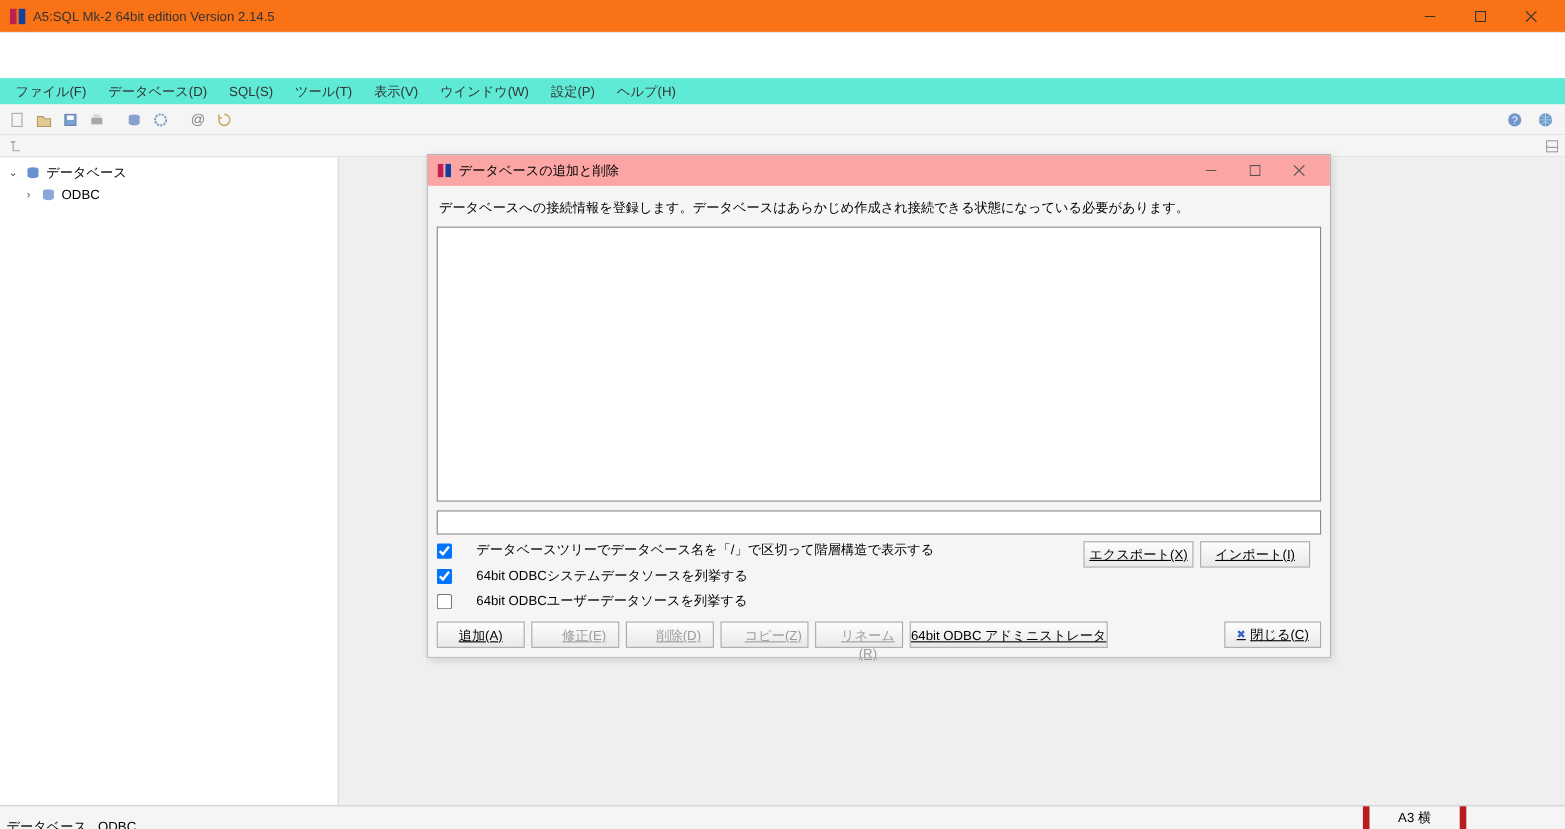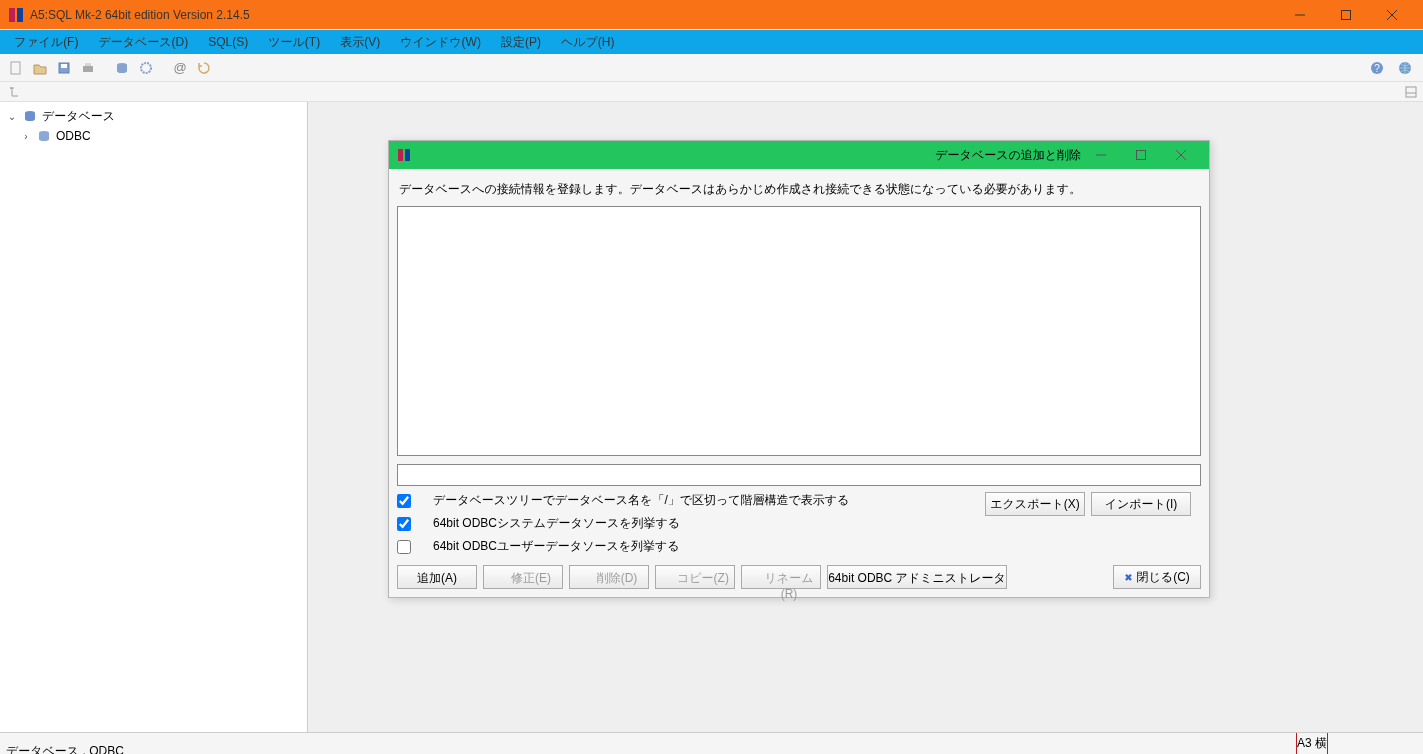--- a/index.html
+++ b/index.html
@@ -11,7 +11,7 @@
 .titlebar .win-controls { display: flex; gap: 0; }
 .titlebar .win-btn { width: 46px; height: 30px; display: flex; align-items: center; justify-content: center; color: #333; }
 
-.menubar { height: 24px; display: flex; align-items: center; padding: 0 4px; background: #0ea5e9; }
+.menubar { height: 24px; display: flex; align-items: center; padding: 0 4px; background: #5eead4; margin-top: 41px; }
 .menubar .menu-item { padding: 4px 10px; font-size: 12px; color: #333; cursor: pointer; }
 
 .toolbar { height: 28px; display: flex; align-items: center; background: #f5f5f5; padding: 0 6px; gap: 4px; border-bottom: 1px solid #e0e0e0; position: relative; }

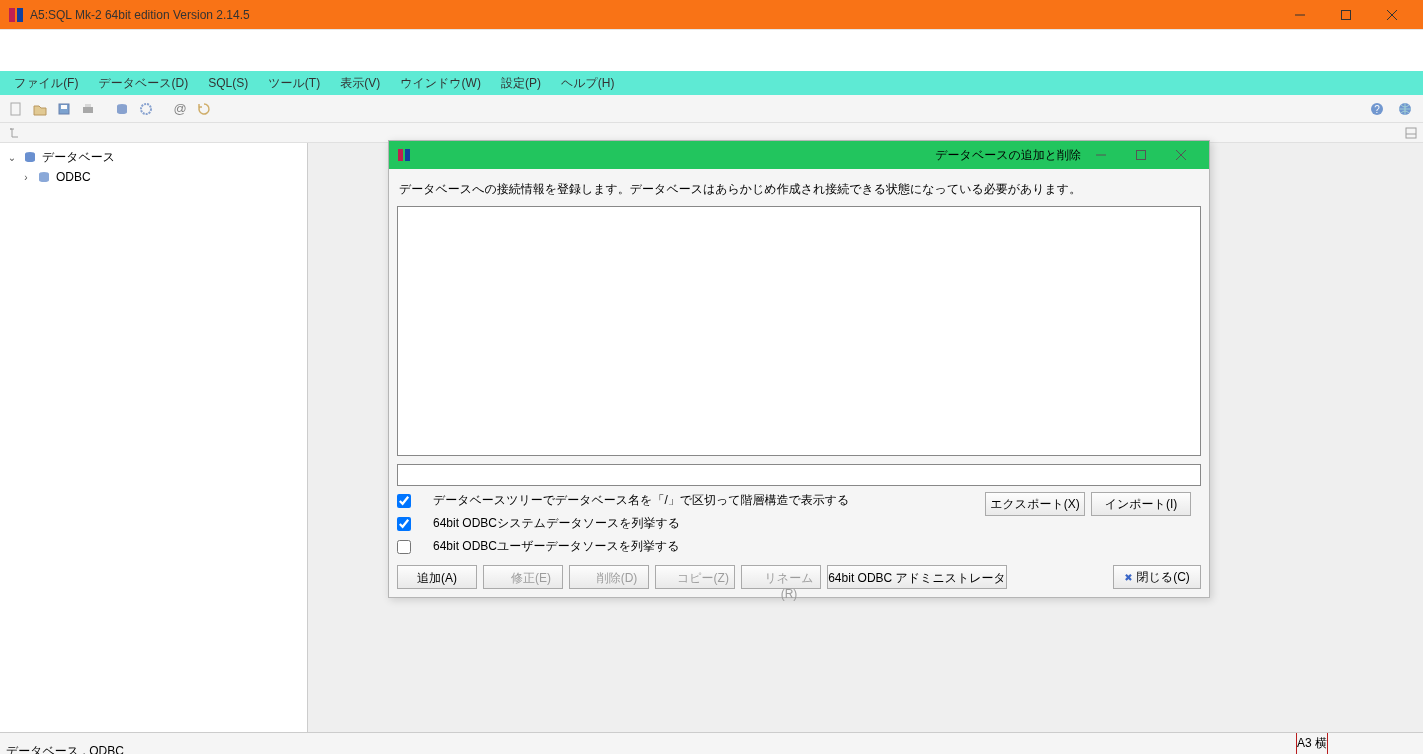--- a/index.html
+++ b/index.html
@@ -35,7 +35,7 @@
 
 
 .dialog { position: absolute; left: 388px; top: 140px; width: 822px; background: #f5f5f5; border: 1px solid #b5b5b5; box-shadow: 2px 2px 8px rgba(0,0,0,0.15); }
-.dialog-titlebar { height: 28px; display: flex; align-items: center; padding: 0 8px; background: #22c55e; text-align: right; }
+.dialog-titlebar { height: 28px; display: flex; align-items: center; padding: 0 8px; background: #fca5a5; }
 .dialog-titlebar .app-icon { width: 14px; height: 14px; margin-right: 6px; }
 .dialog-titlebar .dlg-title { font-size: 12px; flex: 1; }
 .dialog-titlebar .win-btn { width: 40px; height: 26px; display:flex;align-items:center;justify-content:center; color:#555;}

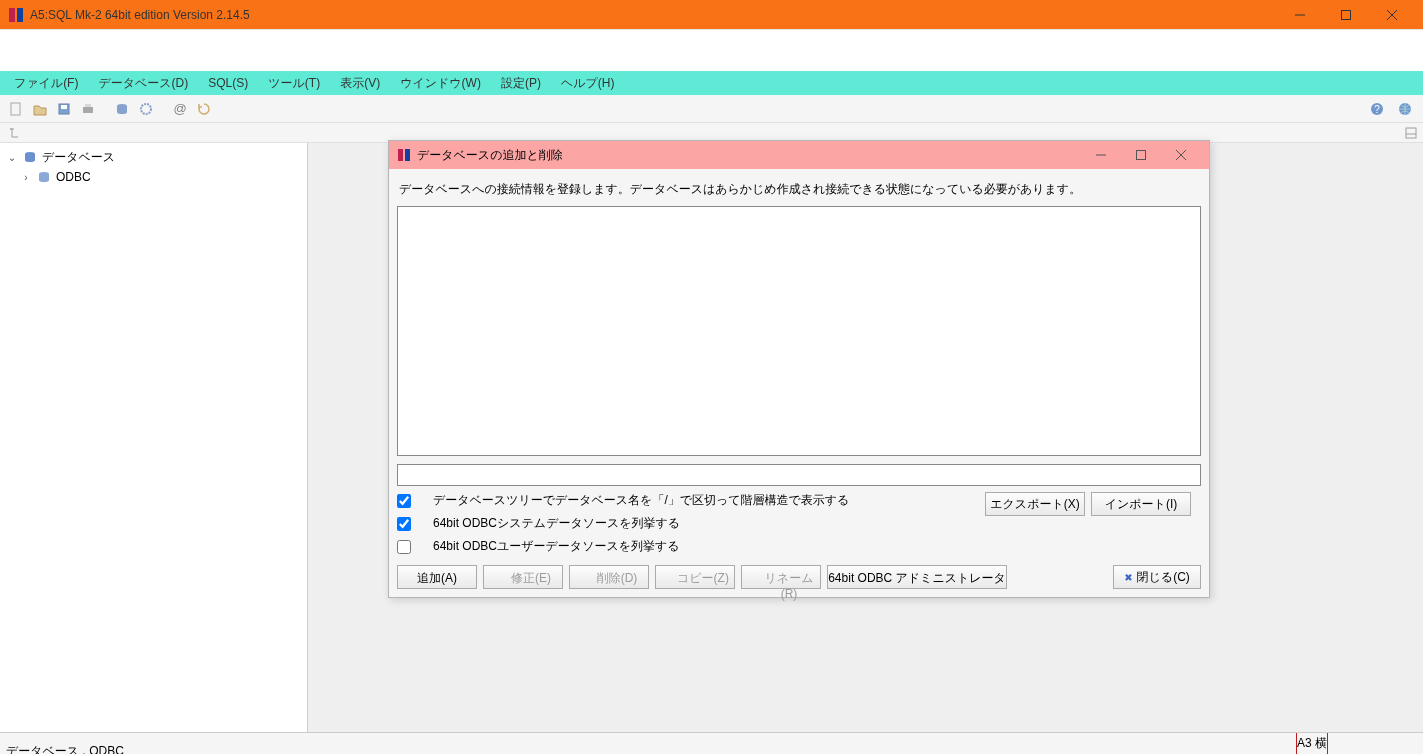--- a/index.html
+++ b/index.html
@@ -46,7 +46,7 @@
 .dlg-checkrow { display: flex; align-items: center; gap: 22px; margin-top: 6px; font-size: 12px;}
 .dlg-checkrow input { width: 14px; height: 14px; margin:0;}
 .dlg-rightbtns { position: absolute; right: 10px; display:flex; gap:6px;}
-.btn { background: linear-gradient(#fdfdfd,#e9e9e9); border: 1px solid #aaa; font-size: 12px; padding: 4px 0; text-align: center; cursor: pointer; }
+.btn { background: linear-gradient(#fdfdfd,#e9e9e9); border: 1px solid #aaa; font-size: 12px; padding: 4px 0; text-align: center; cursor: pointer; text-decoration: underline; }
 .btn:disabled,.btn.disabled{color:#9c9c9c;padding-left:16px;}
 .btn-sm{width:100px;height:24px;line-height:14px;}
 .btn-md{width:80px;height:24px;}

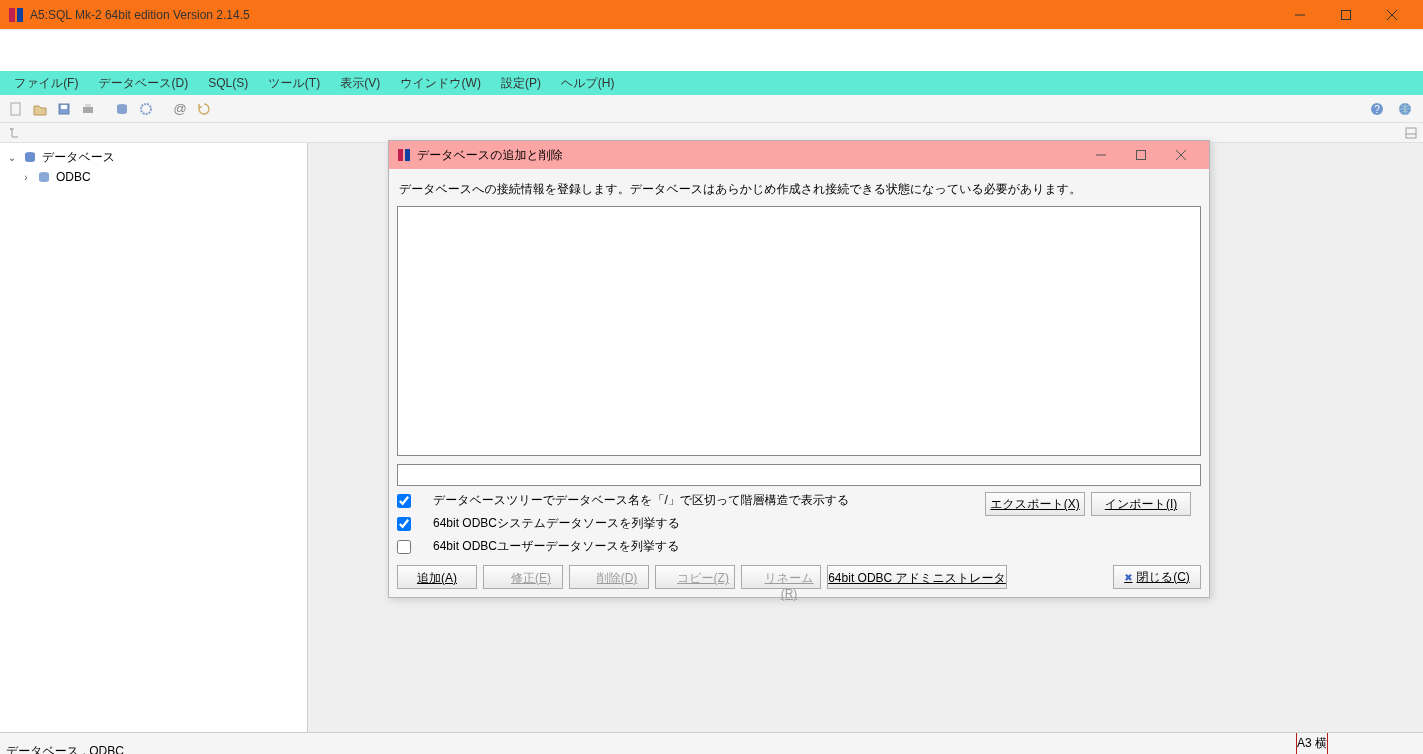--- a/index.html
+++ b/index.html
@@ -57,7 +57,7 @@
 
 .statusbar { height: 22px; background: #f5f5f5; border-top: 1px solid #ccc; display: flex; align-items: center; font-size: 12px; padding: 0 6px; position: absolute; bottom: 0; left: 0; right: 0;}
 .statusbar .status-left{flex:1;margin-top:16px;}
-.statusbar .status-seg{padding:0 0; border-left:1px solid #b91c1c; height:100%; display:flex; align-items:center;}
+.statusbar .status-seg{padding:0 26px; border-left:6px solid #b91c1c; height:100%; display:flex; align-items:center;}
 
 svg { display: block; }
 </style>

